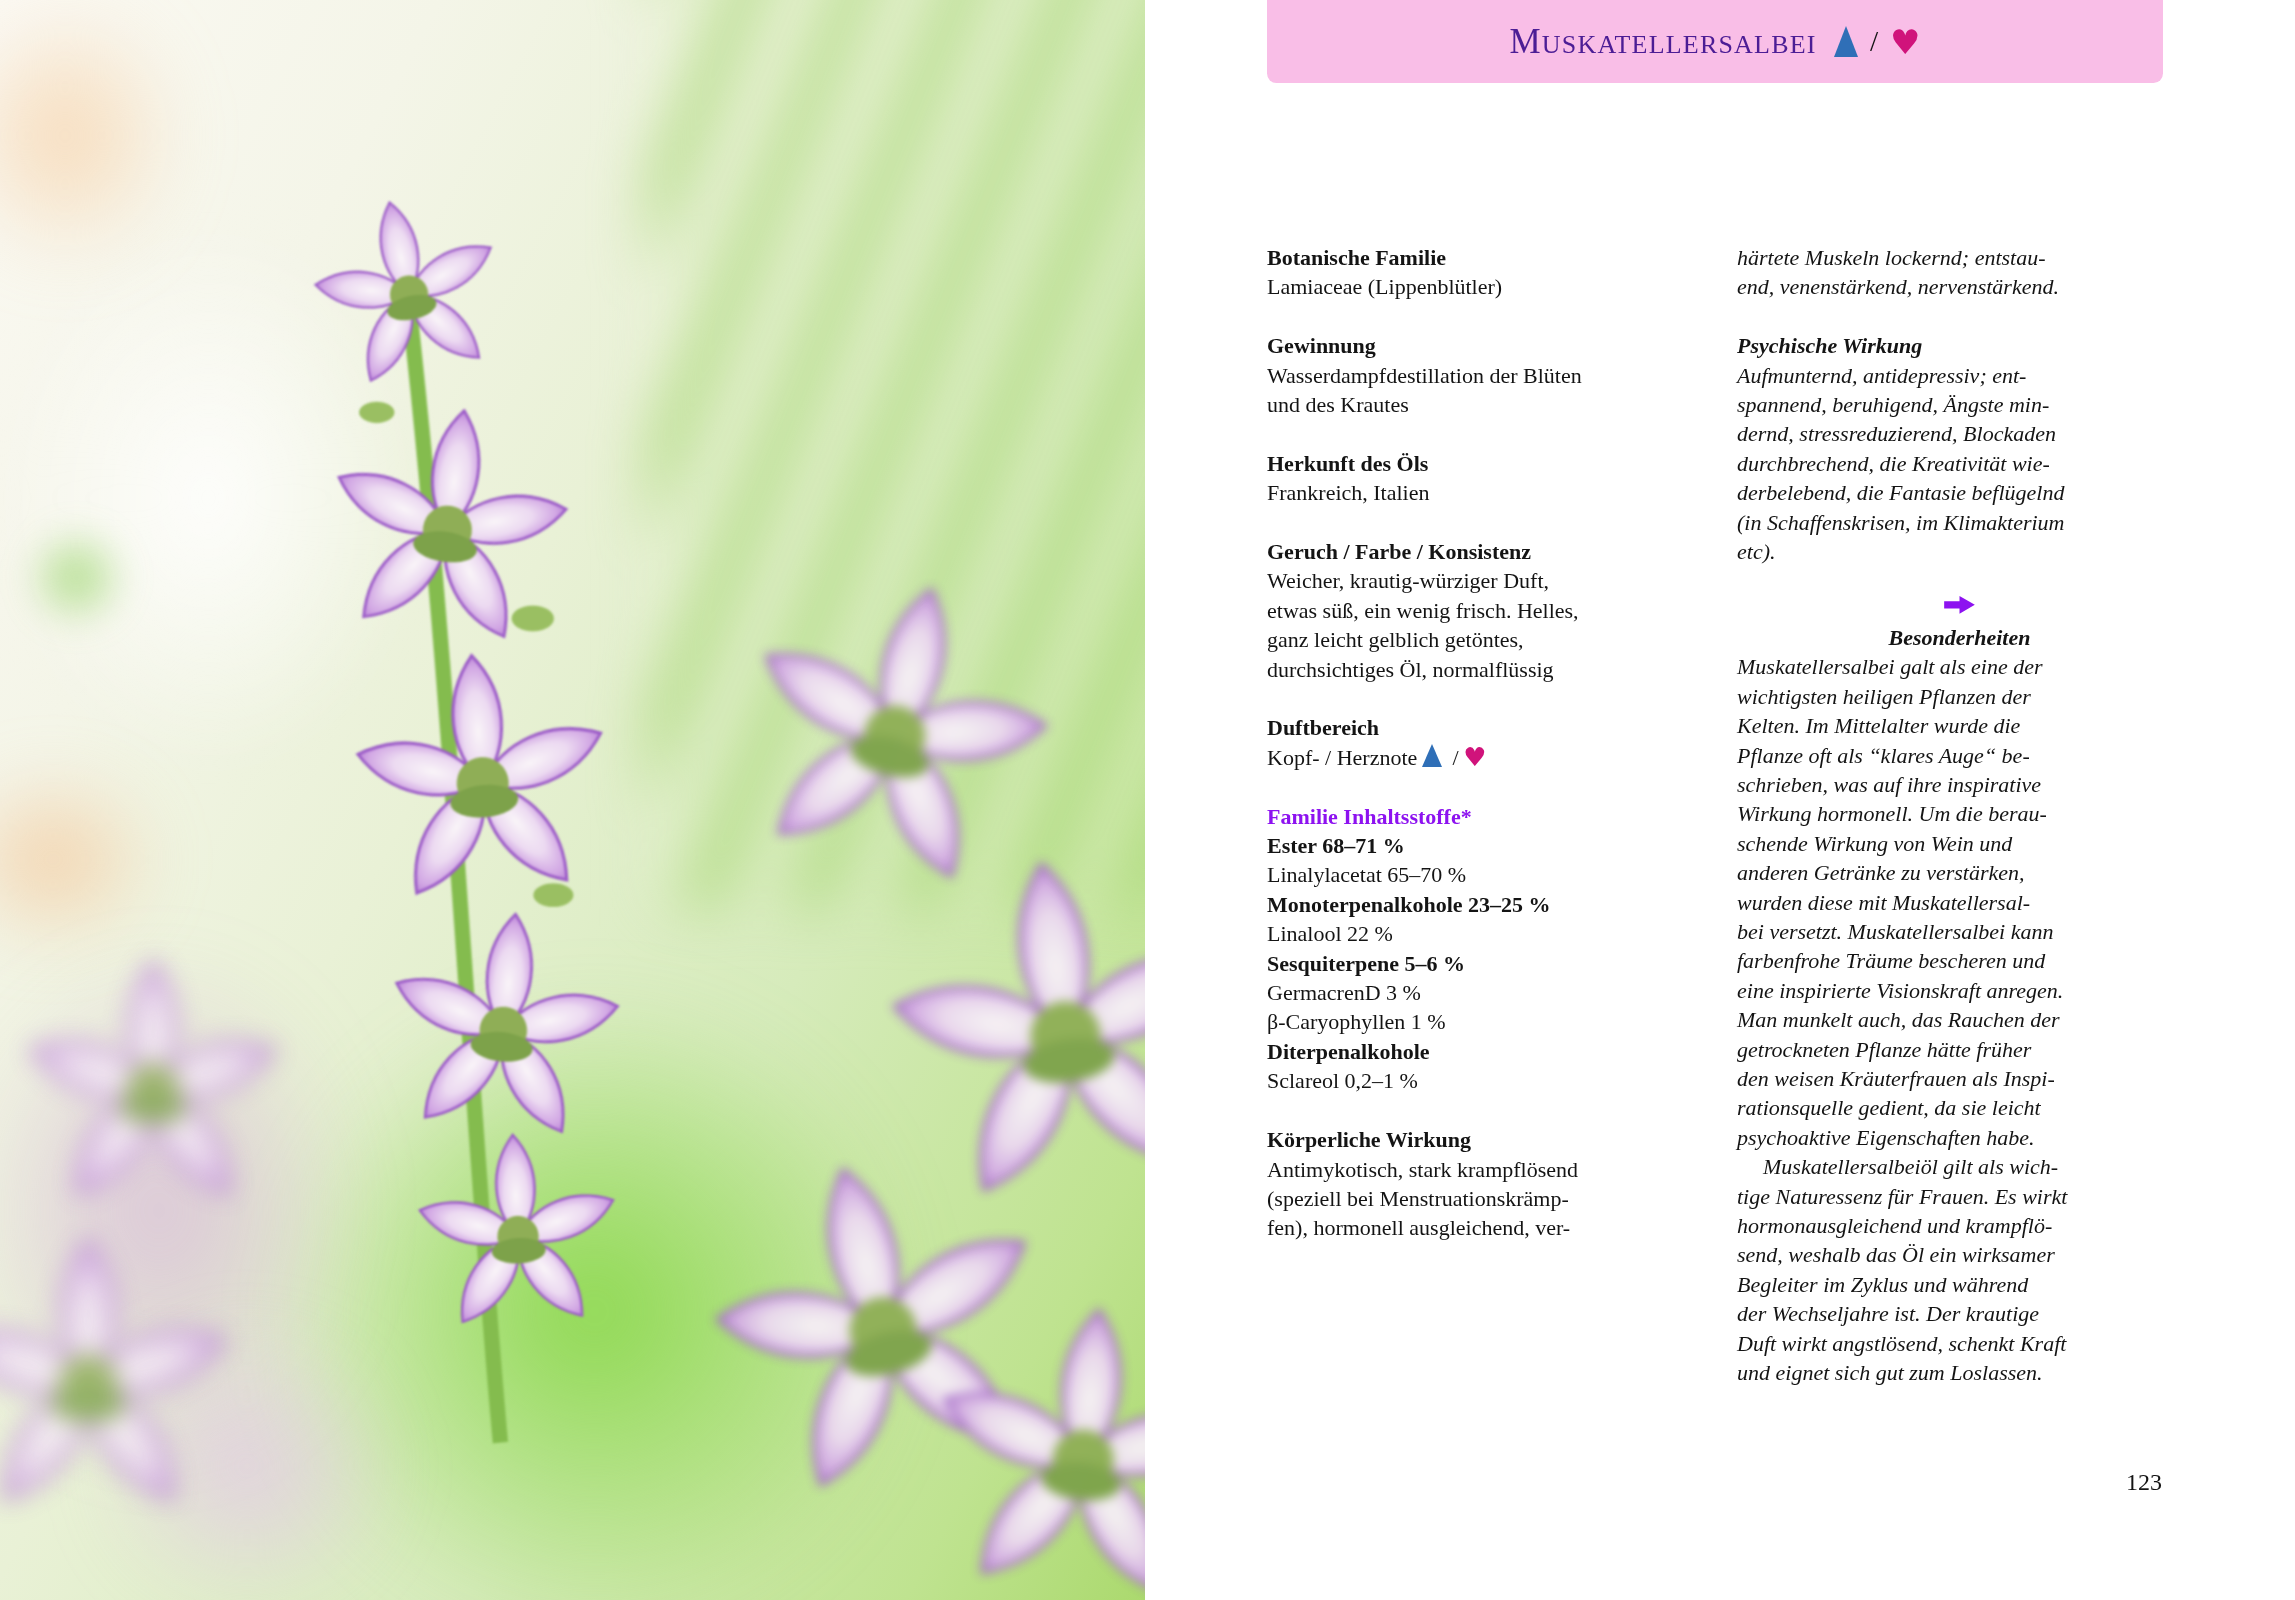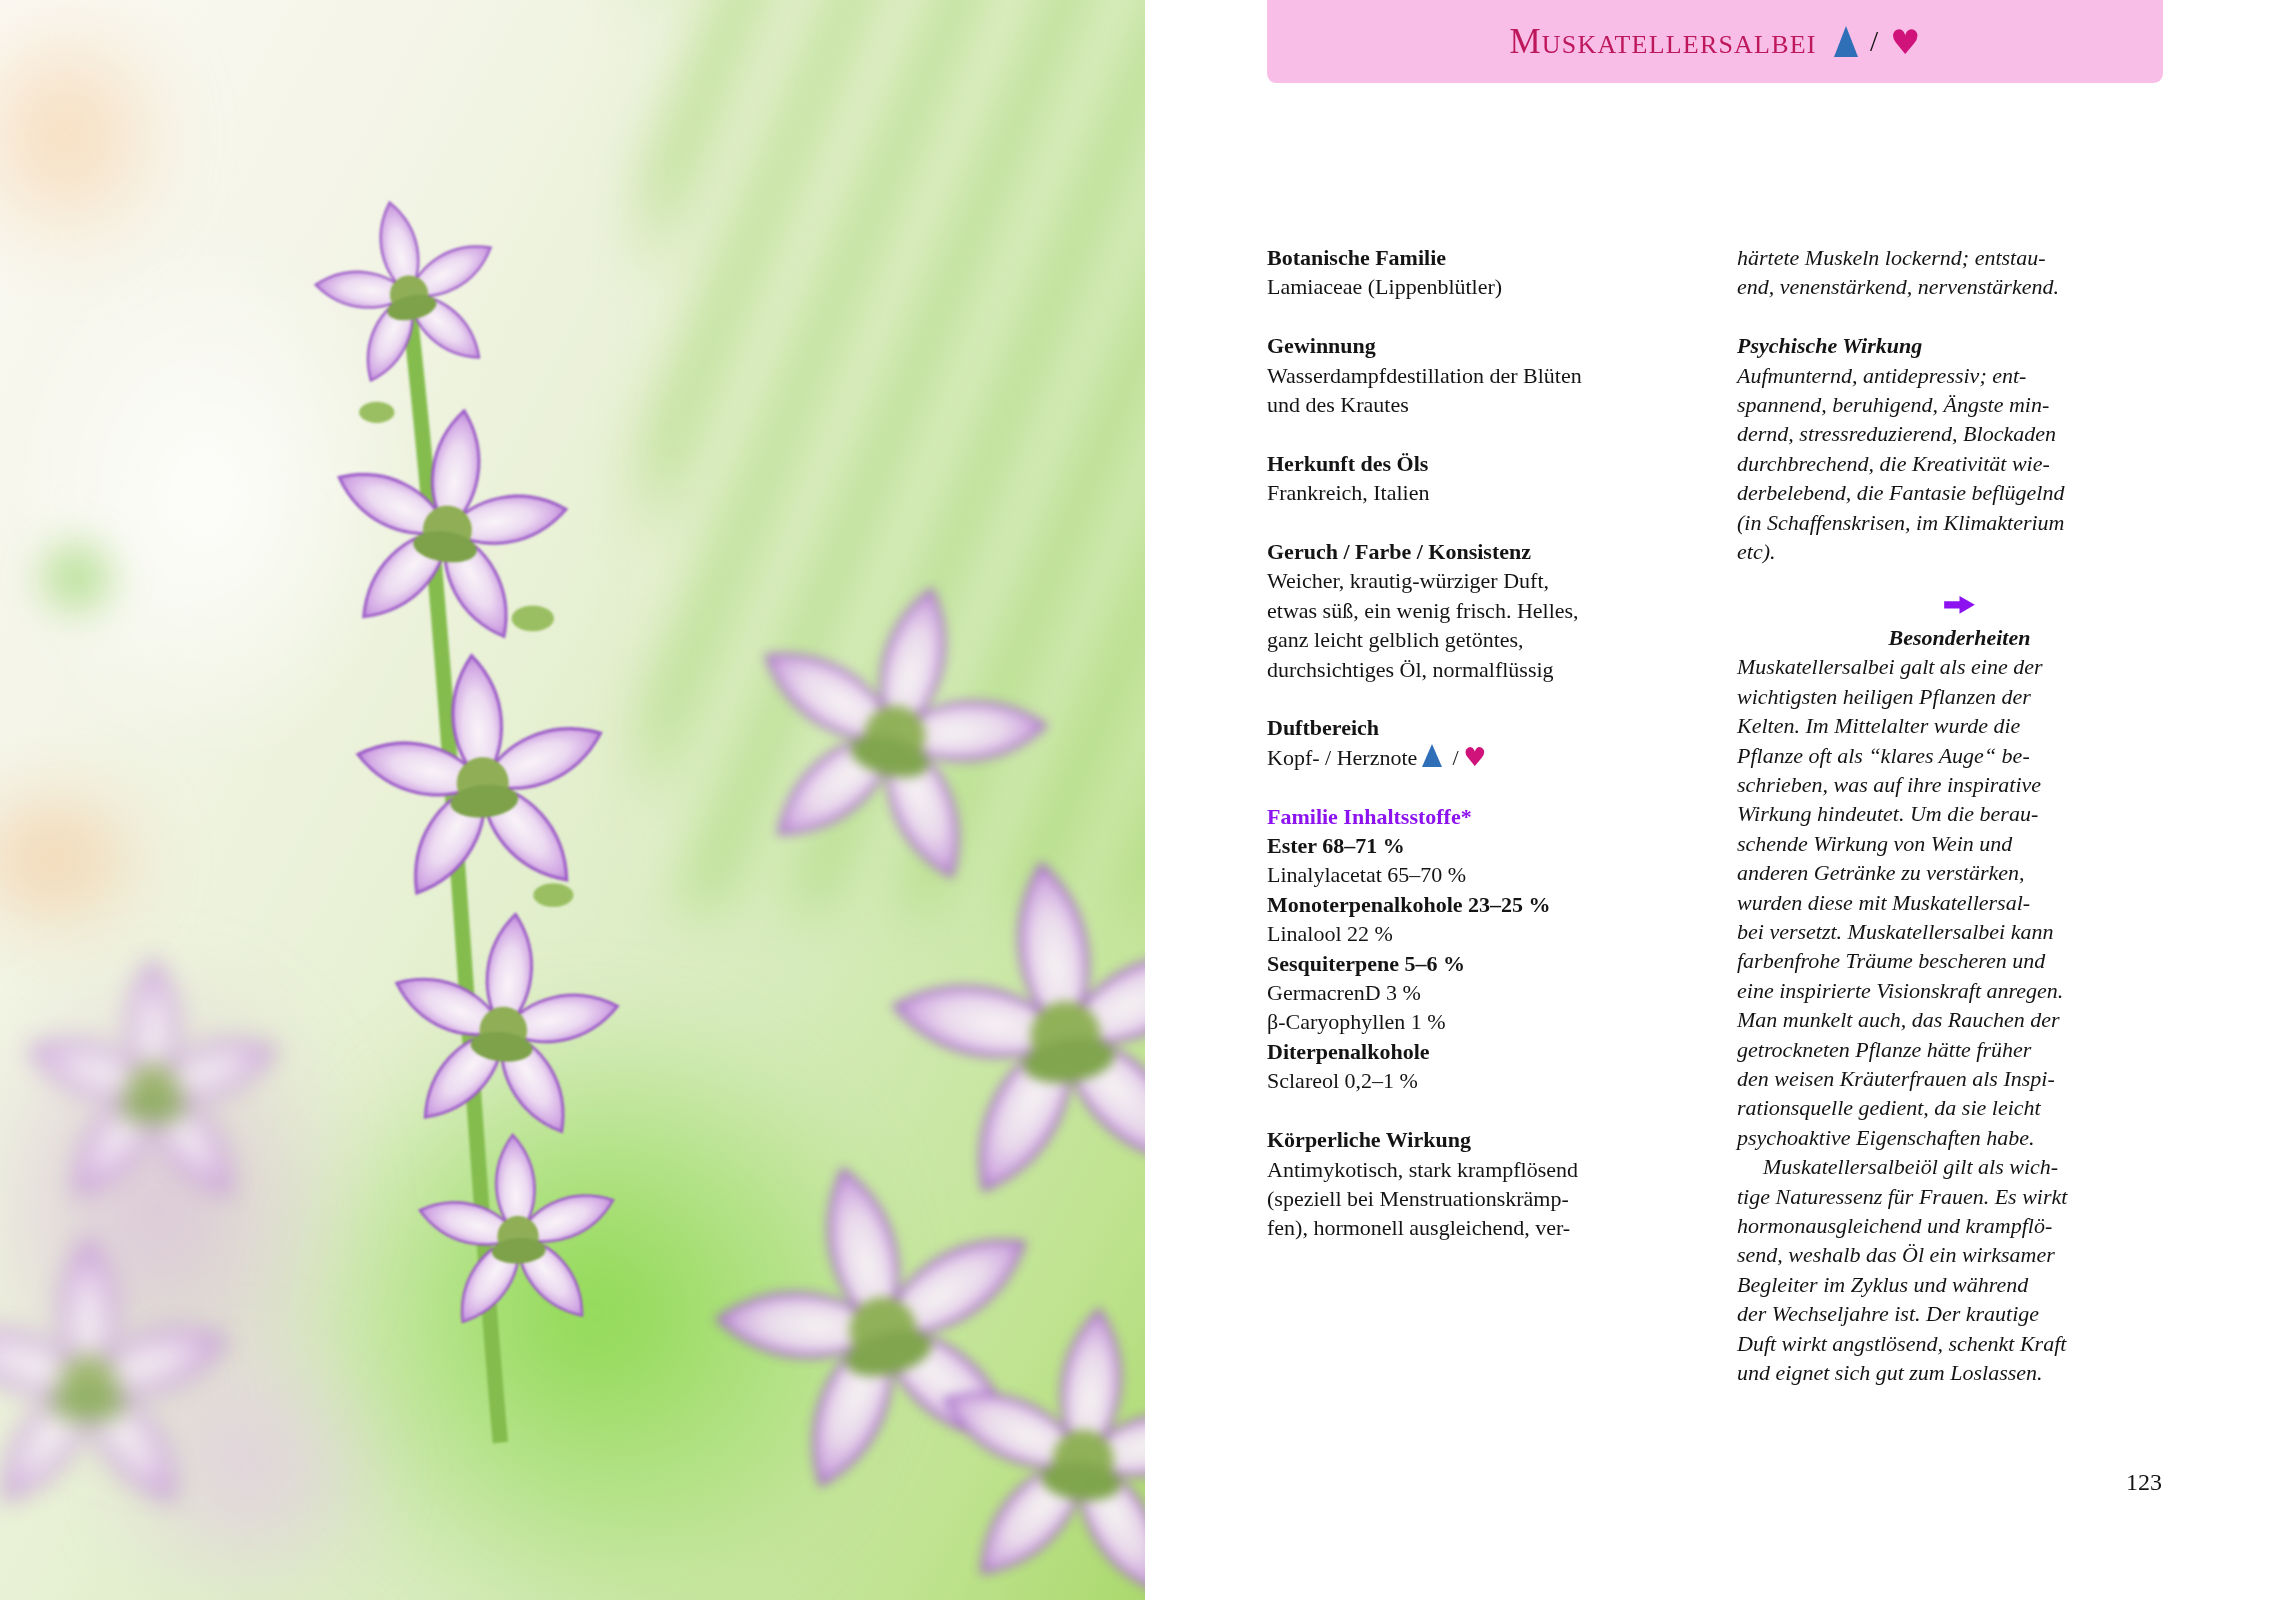--- a/index.html
+++ b/index.html
@@ -36,7 +36,7 @@
   
   .header-bar{position:absolute;left:1267px;top:0;width:896px;height:83px;background:#F9BEE7;
      border-radius:0 0 9.4px 9.4px;display:flex;align-items:center;justify-content:center;gap:11.8px;}
-  .title{font-size:26px;letter-spacing:1.2px;text-transform:uppercase;color:#be185d;line-height:1;}
+  .title{font-size:26px;letter-spacing:1.2px;text-transform:uppercase;color:#4c1d95;line-height:1;}
   .title::first-letter{font-size:35px;}
   .tri{display:inline-block;width:0;height:0;border-left:12.4px solid transparent;
      border-right:12.4px solid transparent;border-bottom:31px solid #2F6FB7;margin-left:5.9px;}

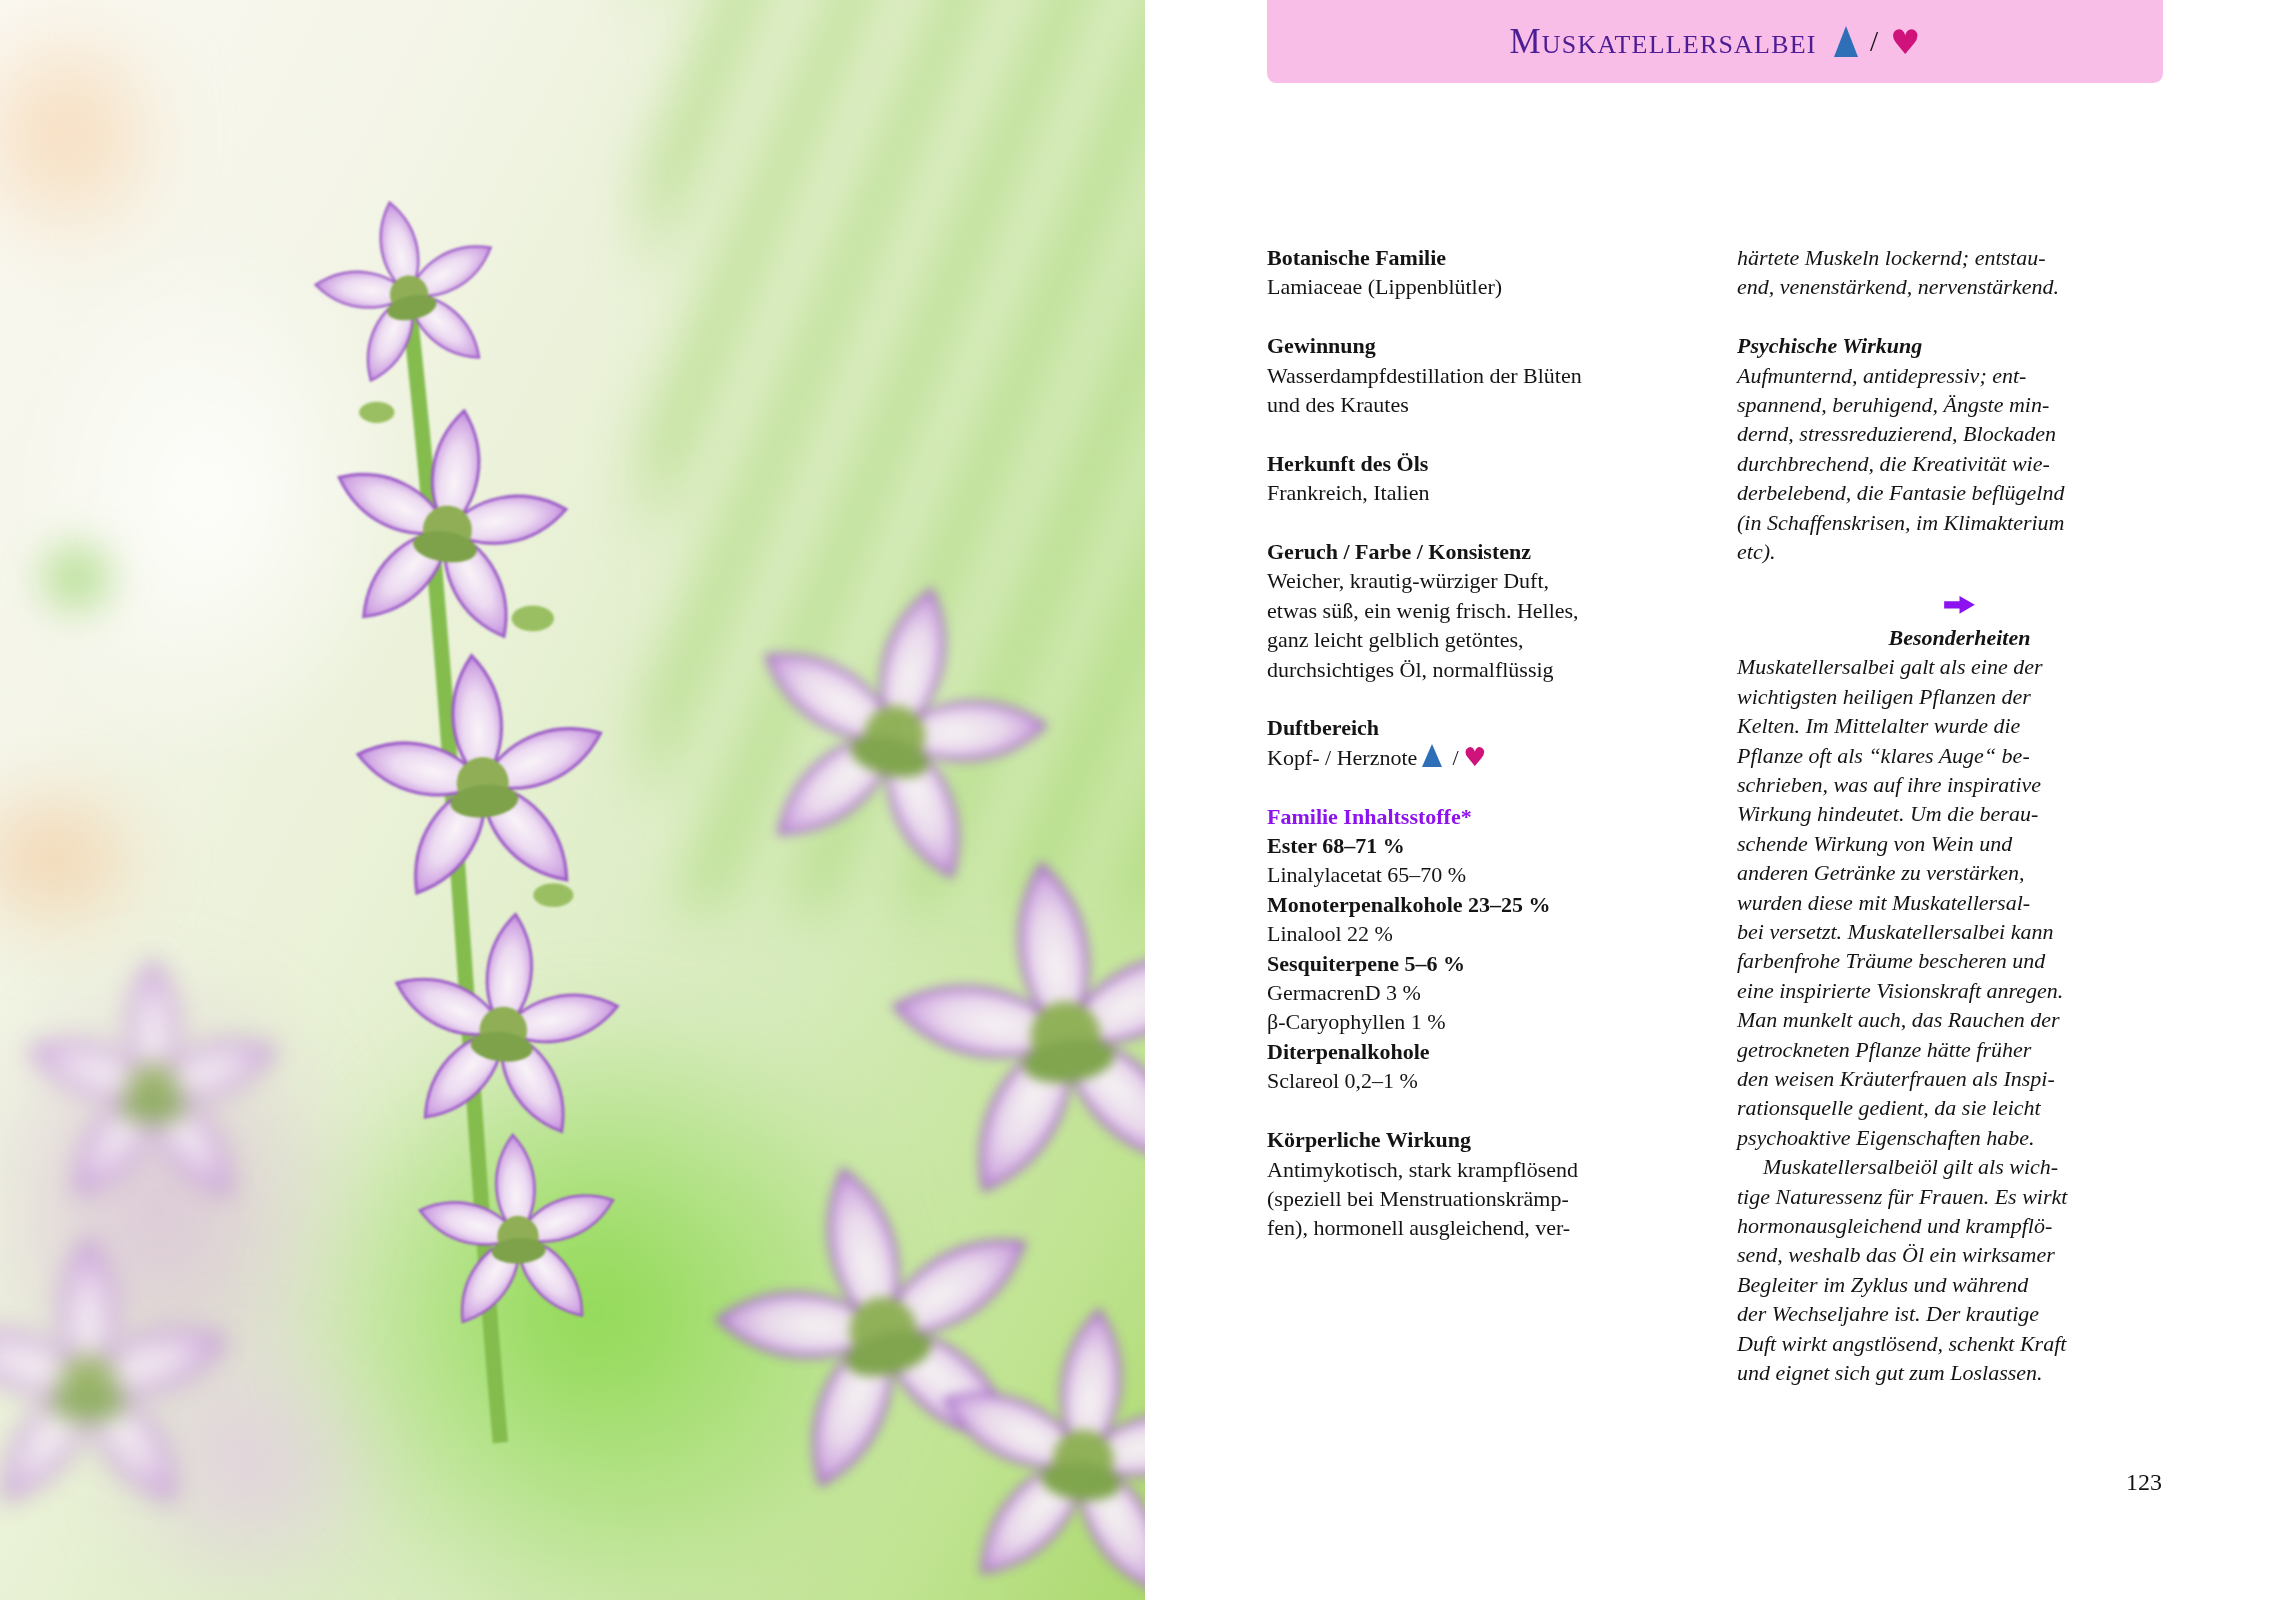--- a/index.html
+++ b/index.html
@@ -206,7 +206,7 @@
       <div class="ln">Kelten. Im Mittelalter wurde die</div>
       <div class="ln">Pflanze oft als “klares Auge“ be-</div>
       <div class="ln">schrieben, was auf ihre inspirative</div>
-      <div class="ln">Wirkung hindeutet. Um die berau-</div>
+      <div class="ln">Wirkung hormonell. Um die berau-</div>
       <div class="ln">schende Wirkung von Wein und</div>
       <div class="ln">anderen Getränke zu verstärken,</div>
       <div class="ln">wurden diese mit Muskatellersal-</div>

